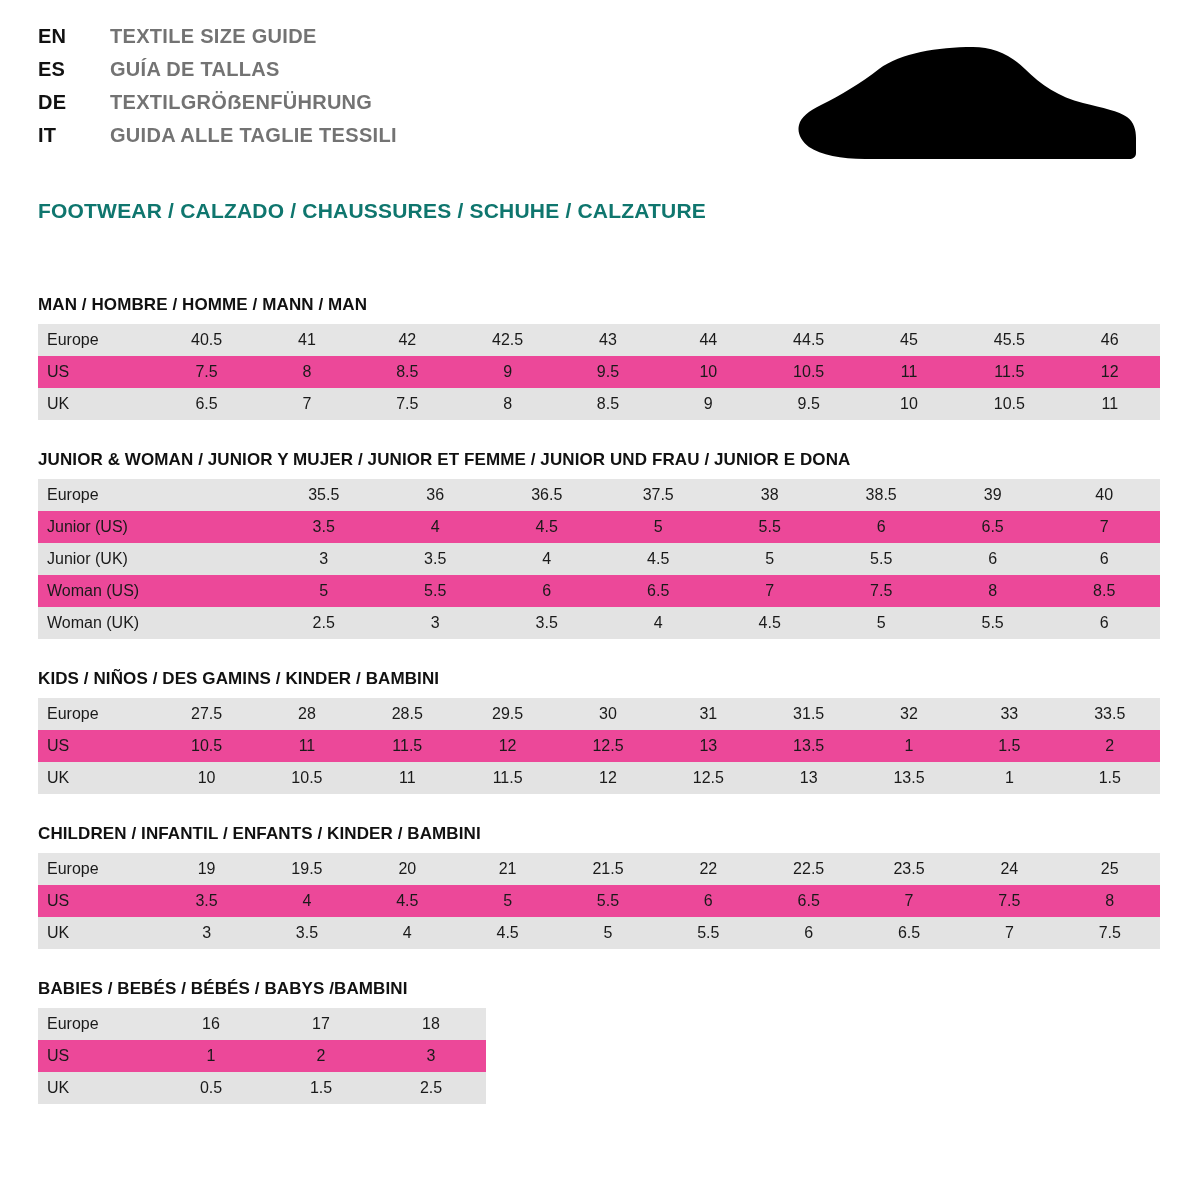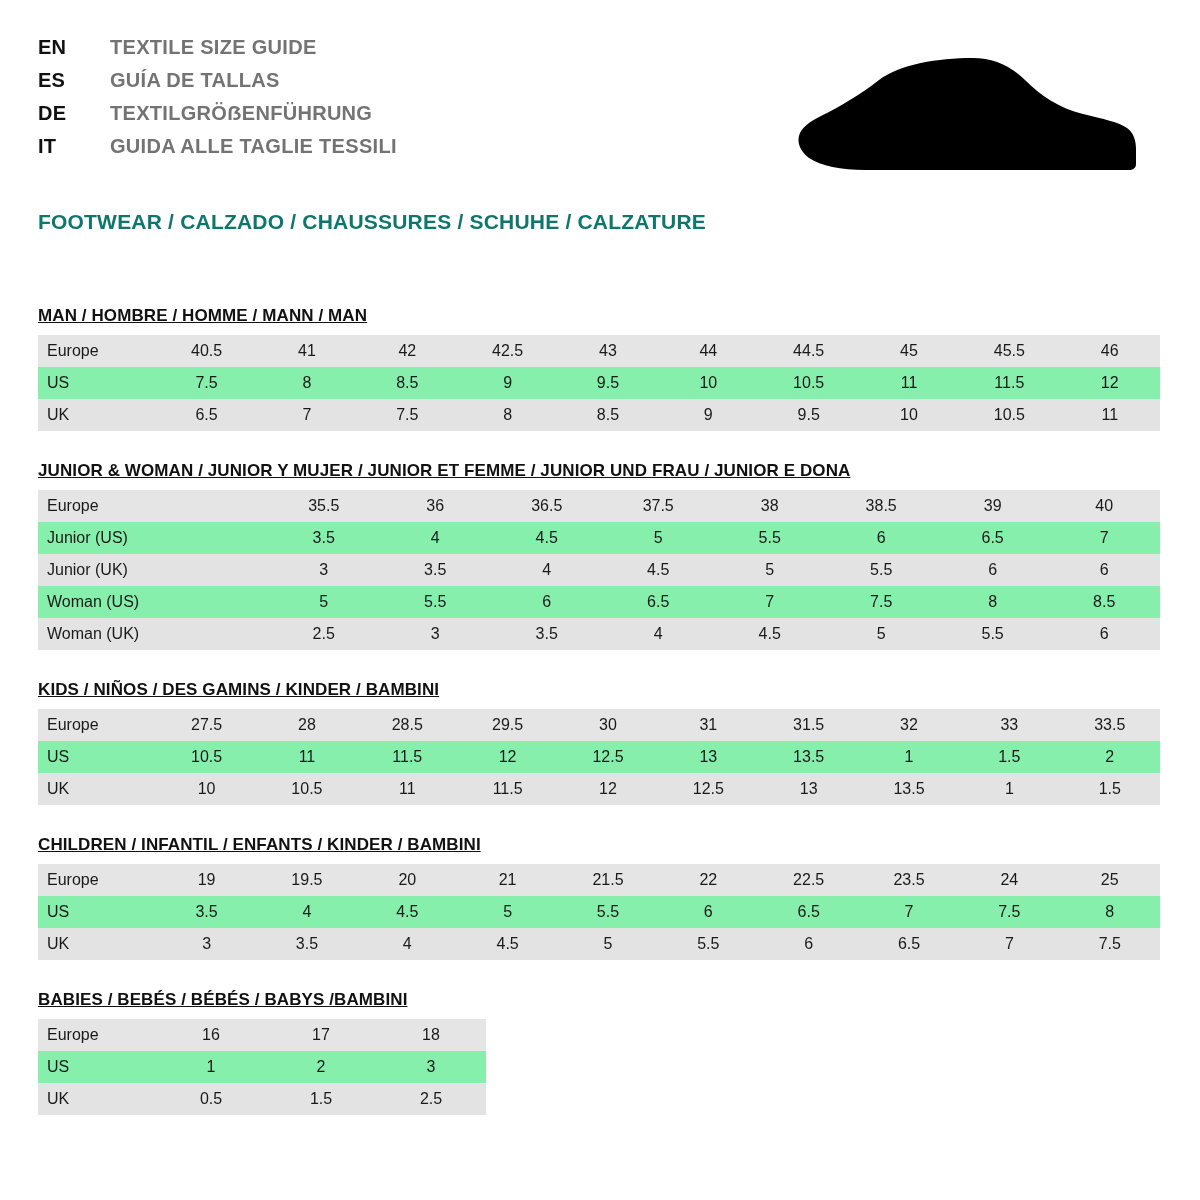--- a/index.html
+++ b/index.html
@@ -19,7 +19,7 @@
     width: 1200px;
     height: 1200px;
     box-sizing: border-box;
-    padding: 32px 38px 0 38px;
+    padding: 21px 38px 0 38px;
   }
 
   

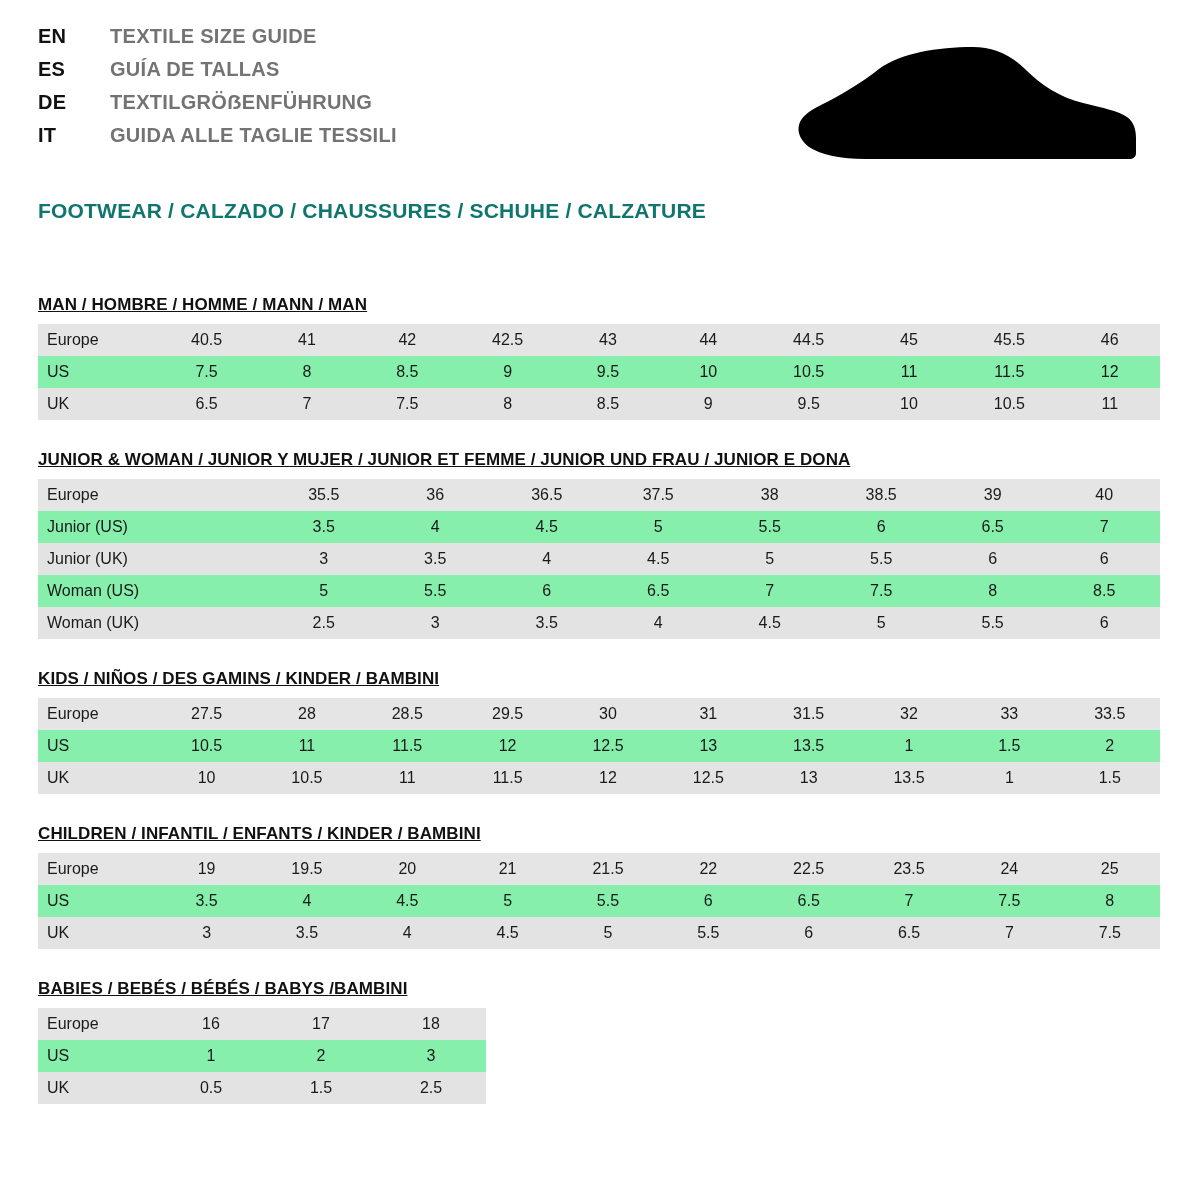--- a/index.html
+++ b/index.html
@@ -79,7 +79,6 @@
     letter-spacing: 0.1px;
     color: #111;
     margin-bottom: 9px;
-    text-decoration: underline;
   }
   table.size-table {
     border-collapse: collapse;

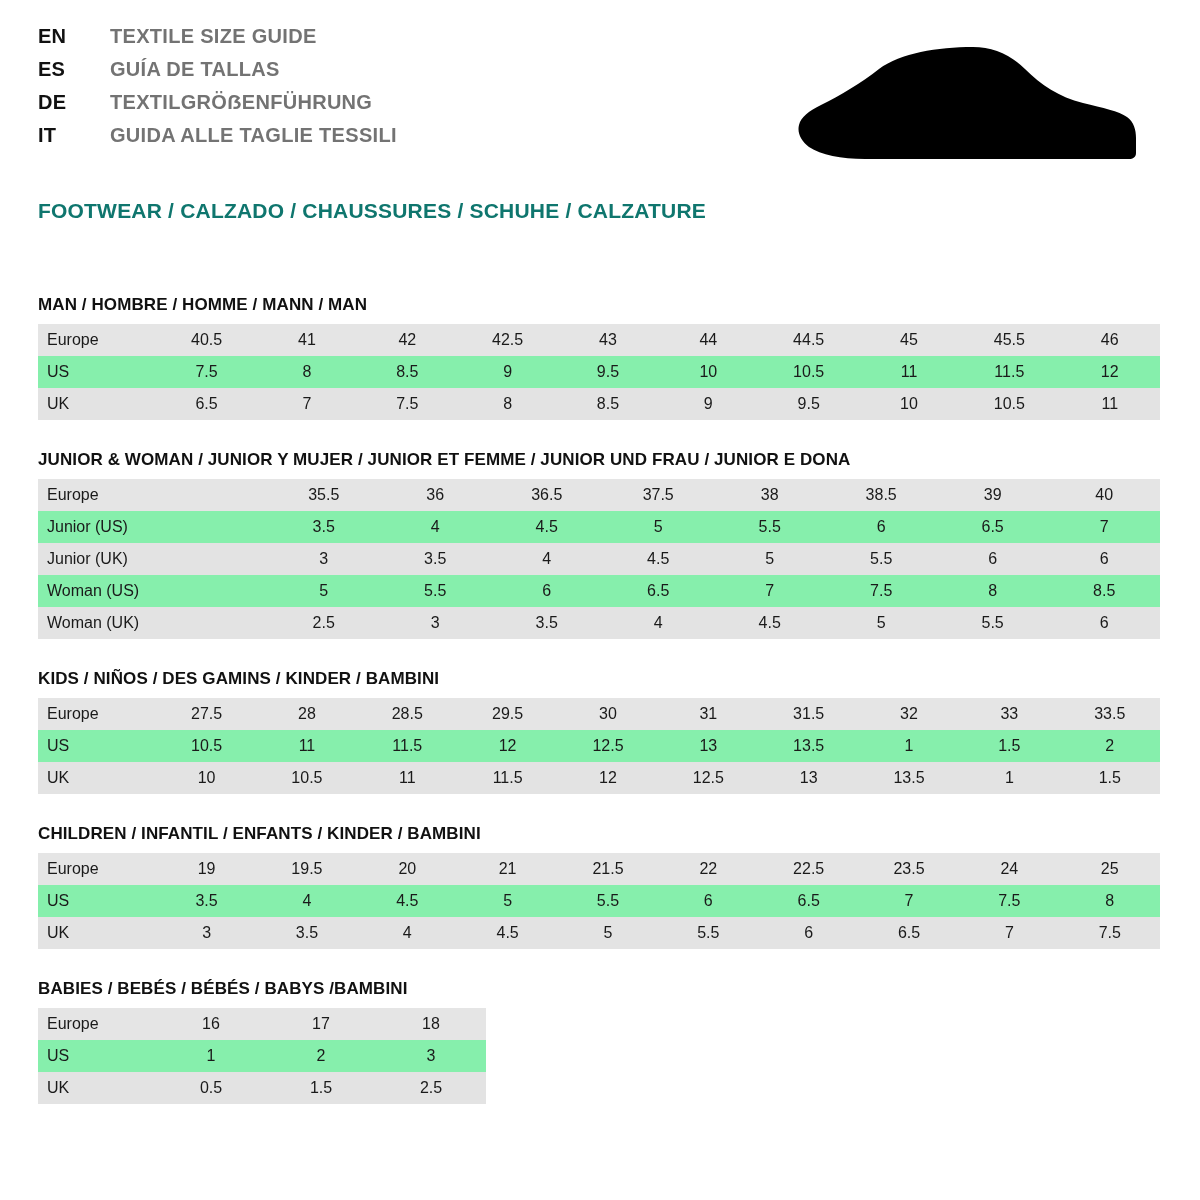--- a/index.html
+++ b/index.html
@@ -108,7 +108,7 @@
     background: #e3e3e3;
   }
   tr.plain td {
-    background: #86efac;
+    background: #ec4899;
   }
 </style>
 </head>

